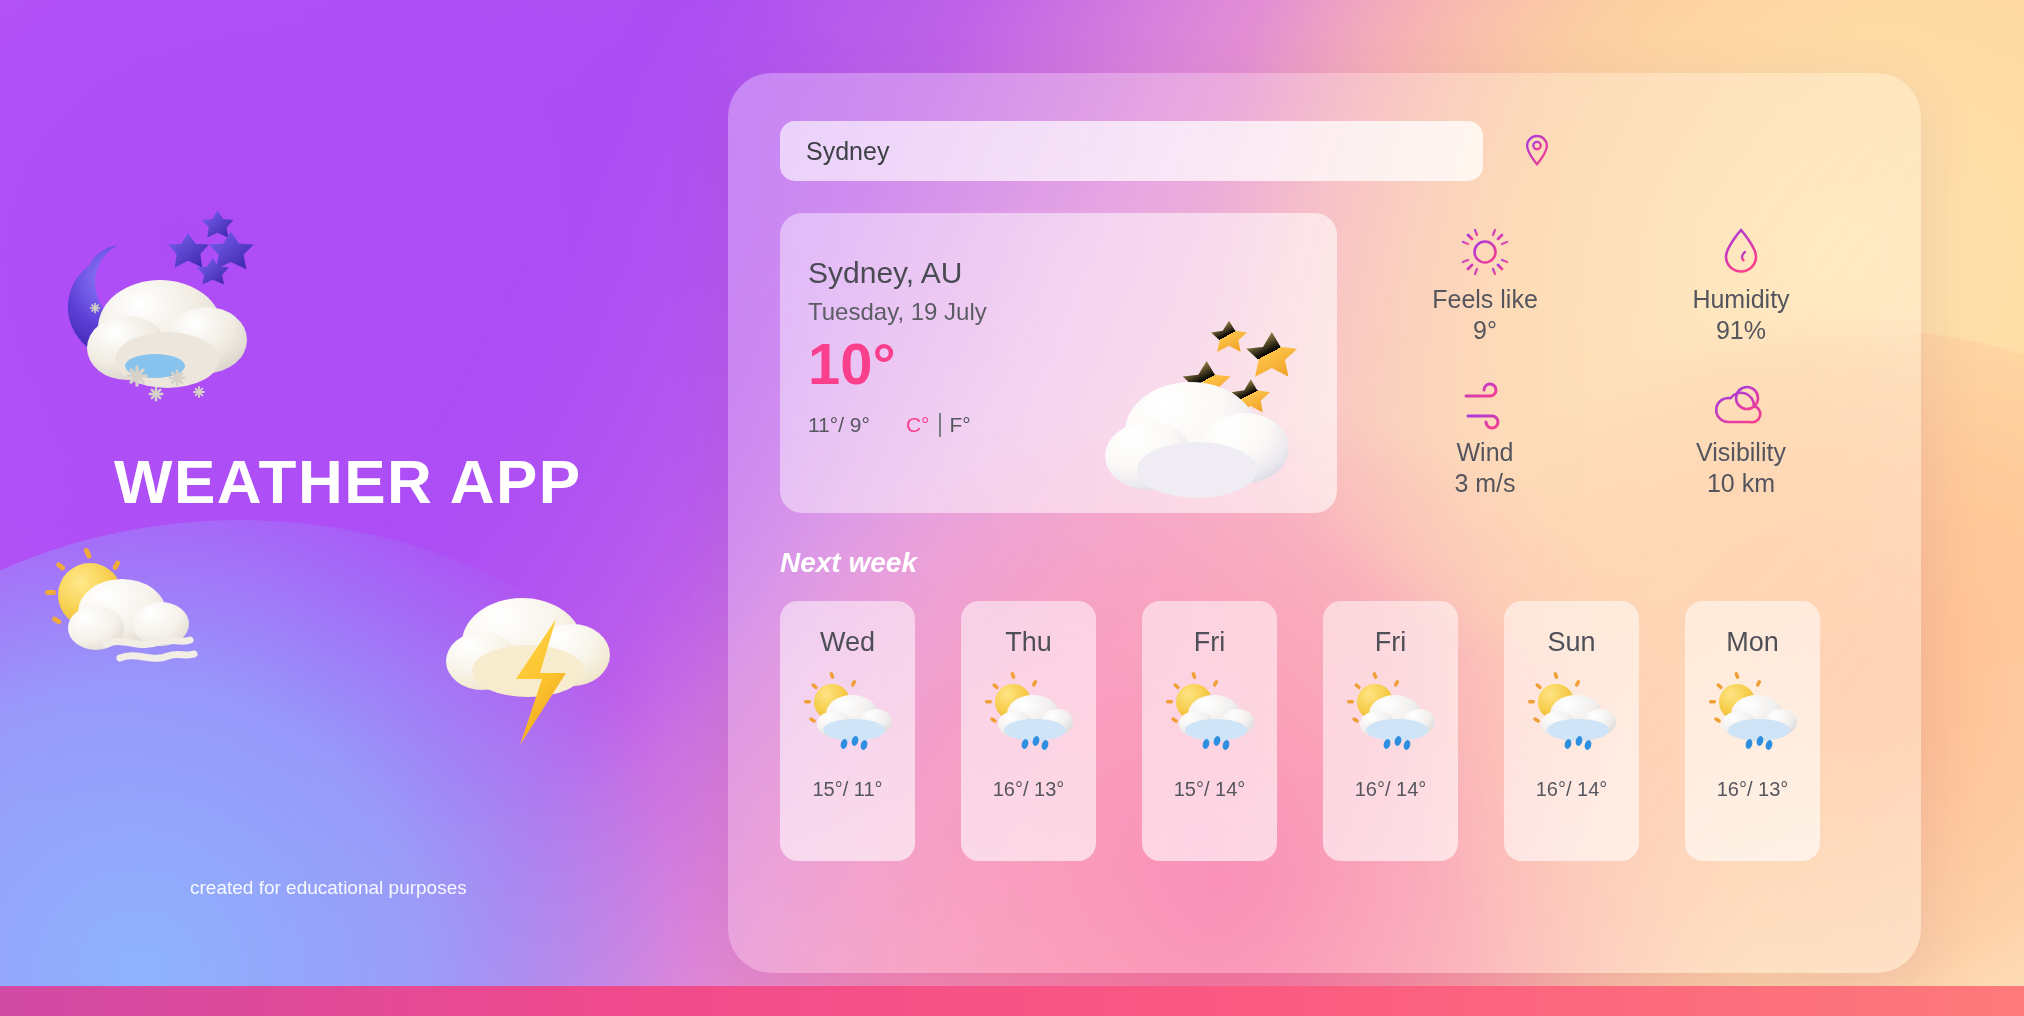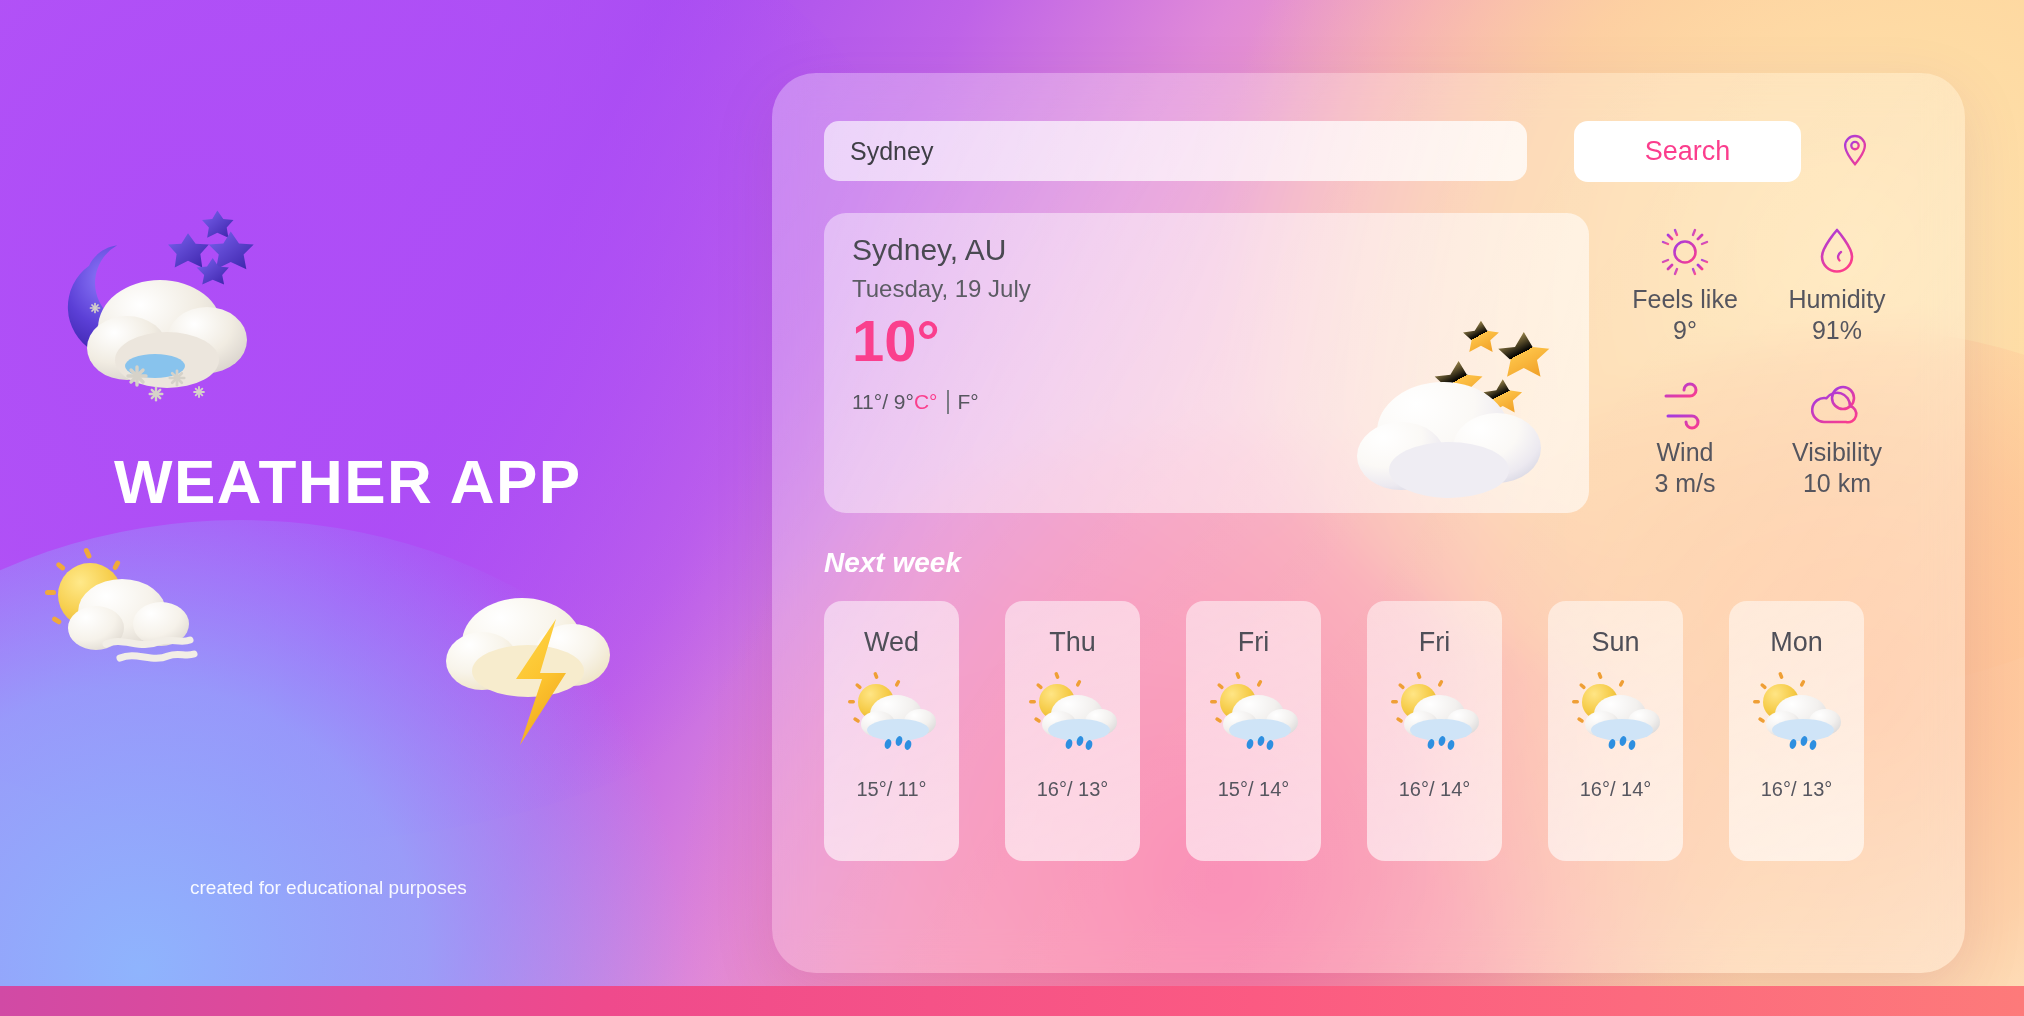--- a/index.html
+++ b/index.html
@@ -97,7 +97,6 @@
     backdrop-filter: blur(18px);
     z-index: 5;
     padding: 48px 52px;
-    margin-left: 44px;
   }
 
   

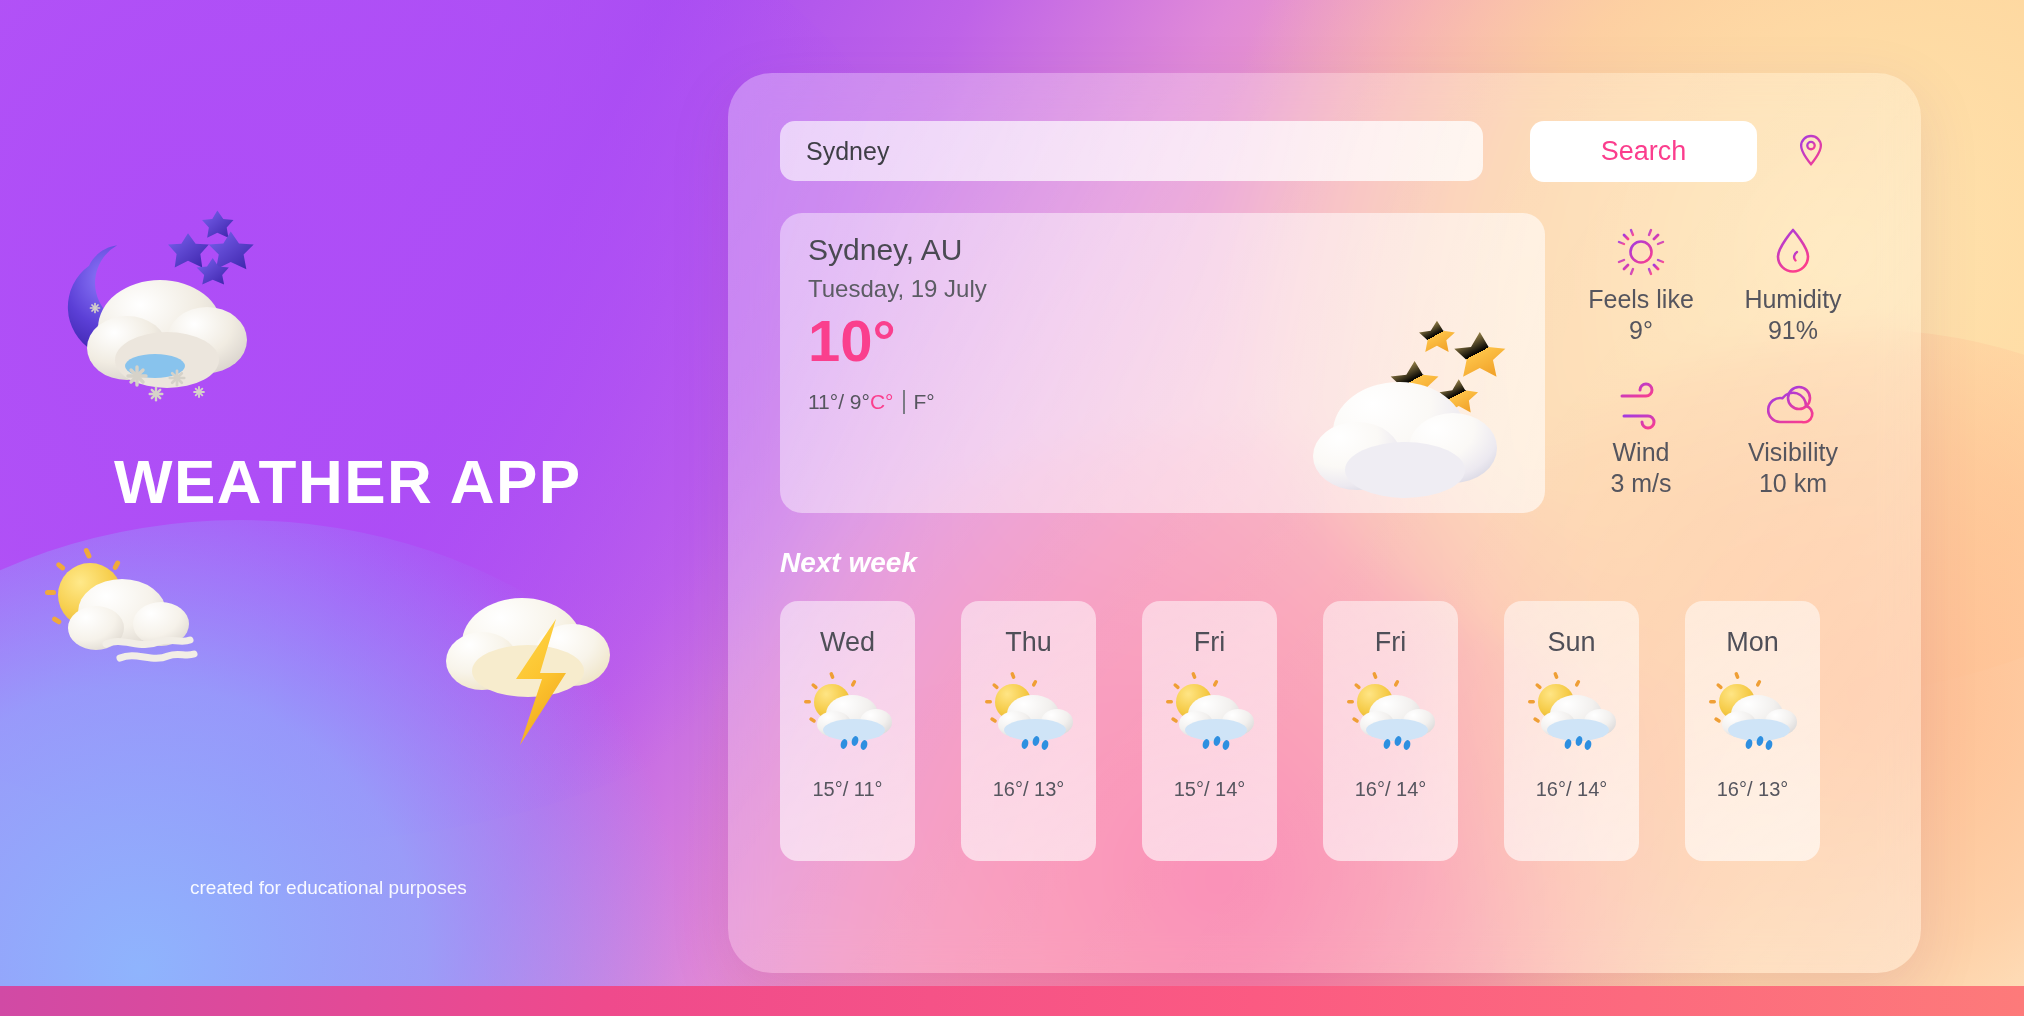--- a/index.html
+++ b/index.html
@@ -368,7 +368,6 @@
 
   <div class="search-row">
     <input class="search-input" type="text" value="Sydney" placeholder="City" style="">
-    <button class="search-button">Search</button>
     <button class="geo-button">
       <span>
         <svg viewBox="0 0 24 26" width="30" height="32" fill="none">

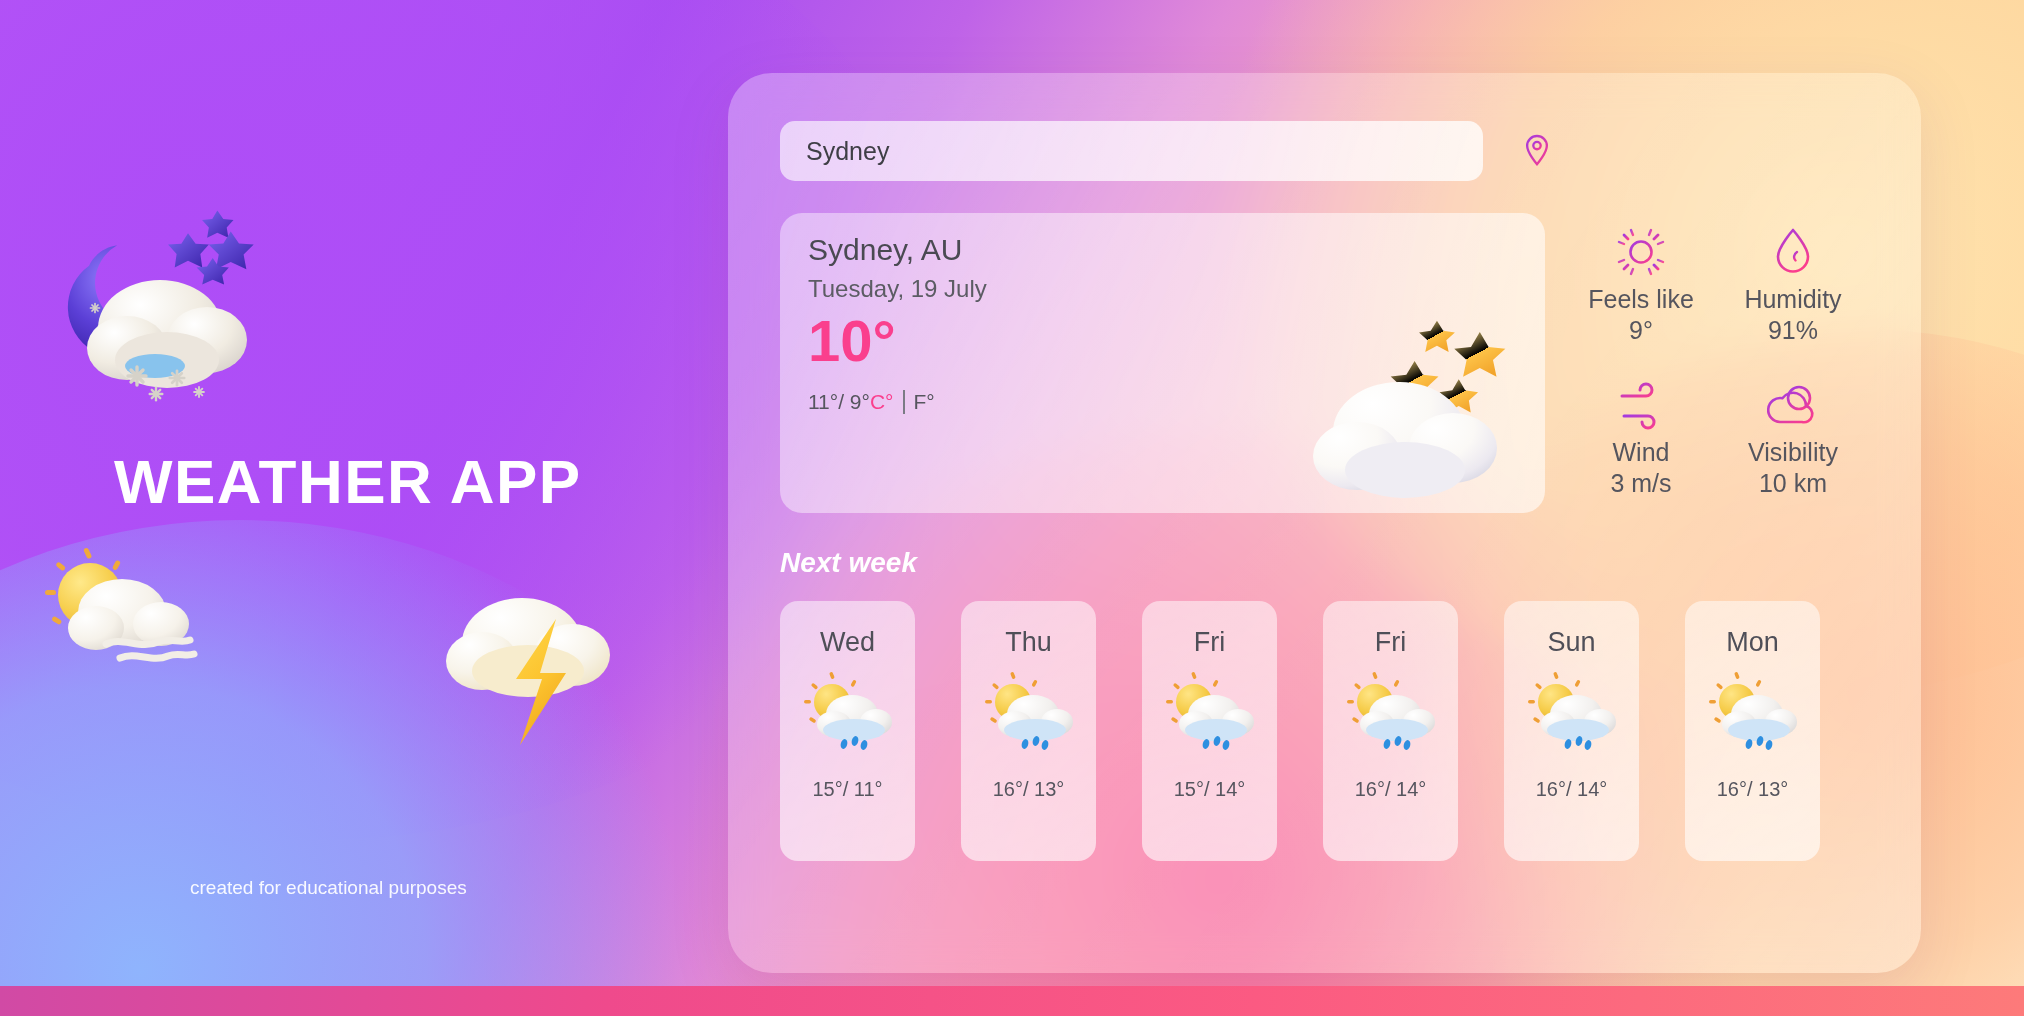--- a/index.html
+++ b/index.html
@@ -143,13 +143,13 @@
 
   .current-card {
     position: relative;
-    width: 765px; height: 300px;
+    width: 557px; height: 300px;
     border-radius: 22px;
     background: linear-gradient(105deg,
         rgba(255,255,255,0.42) 0%,
         rgba(255,255,255,0.50) 45%,
         rgba(255,255,255,0.60) 100%);
-    padding: 20px 28px 0 28px;
+    padding: 43px 28px 0 28px;
     overflow: hidden;
   }
   .cc-city  { font-size: 30px; color: #4a4a52; font-weight: 400; }

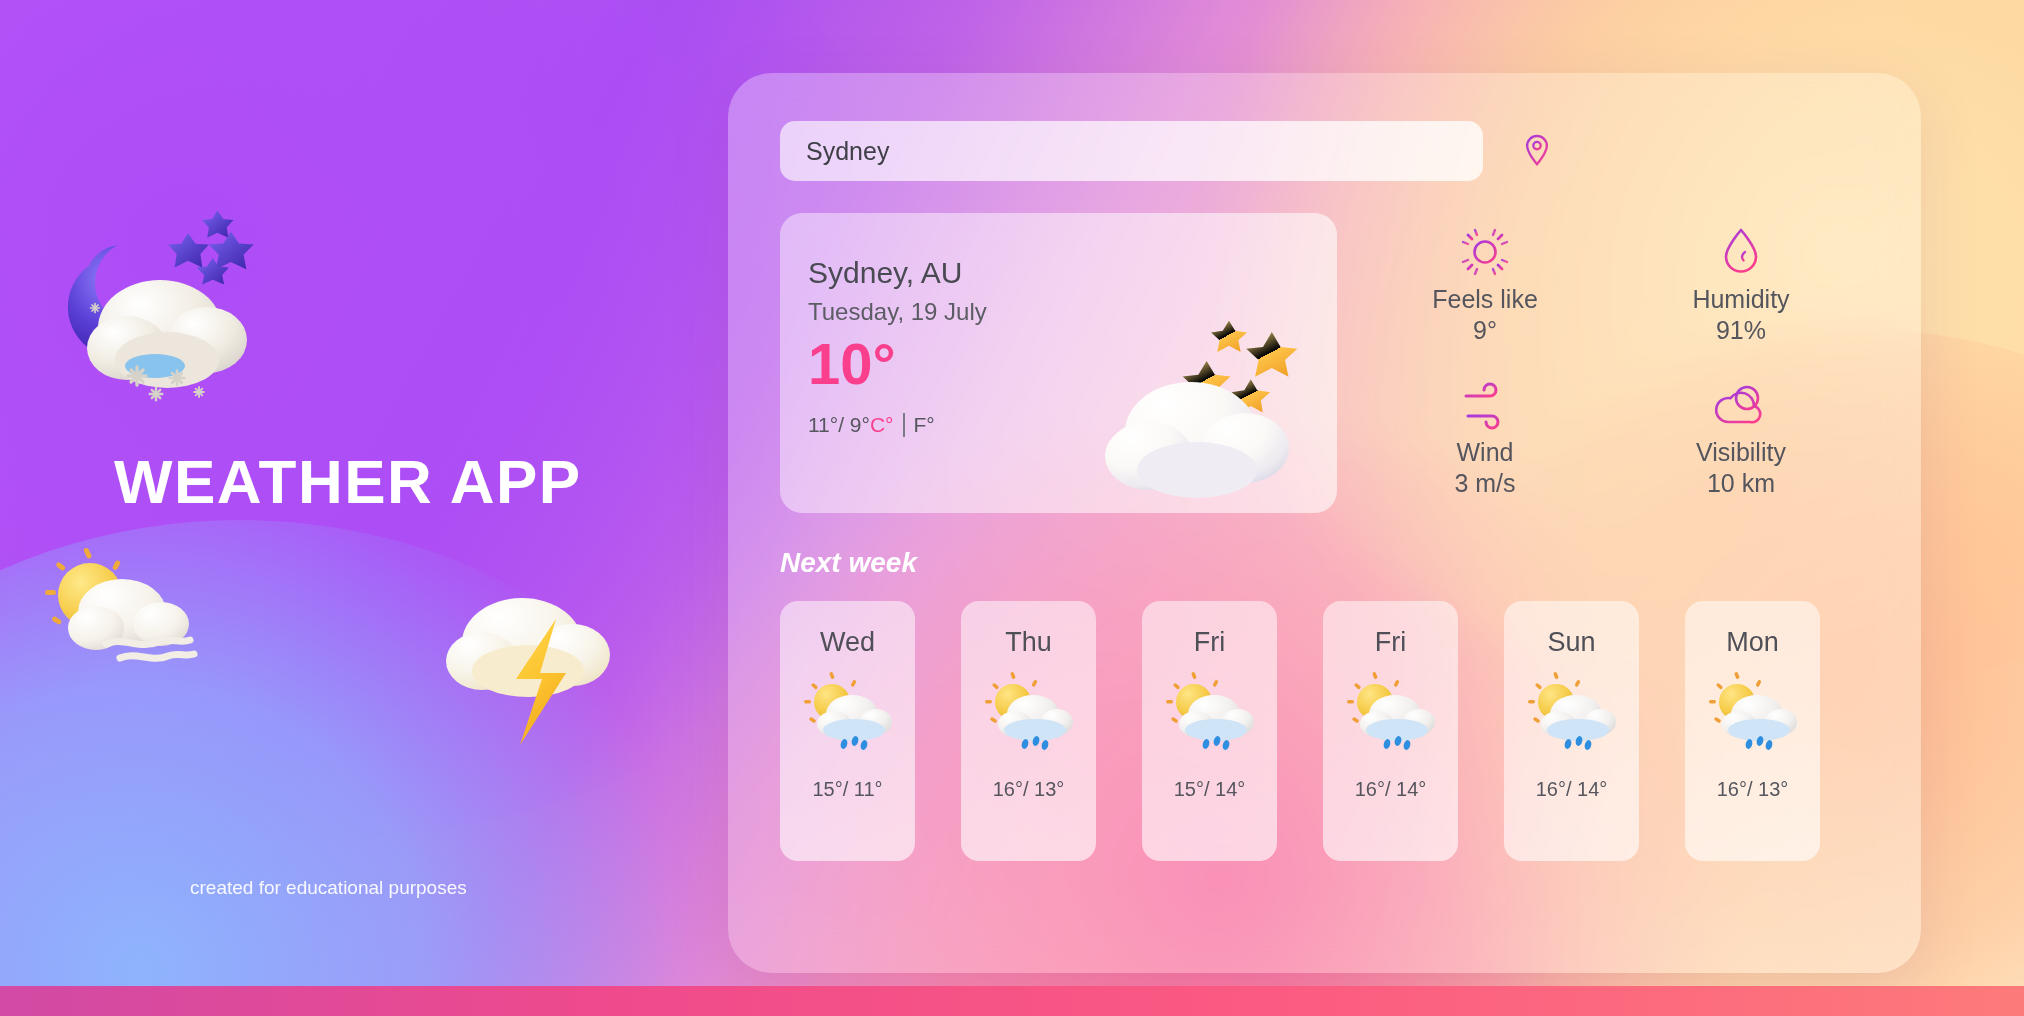--- a/index.html
+++ b/index.html
@@ -157,7 +157,7 @@
   .cc-temp  { font-size: 58px; font-weight: 700; color: #fa3f8d; margin-top: 8px; line-height: 1.05; }
   .cc-cond  { font-size: 28px; color: #50505a; margin-top: 2px; }
   .cc-range-row {
-    display: flex; align-items: flex-end; 
+    display: flex; align-items: flex-end; gap: 36px;
     margin-top: 18px;
   }
   .cc-range { font-size: 21px; color: #56565f; }

